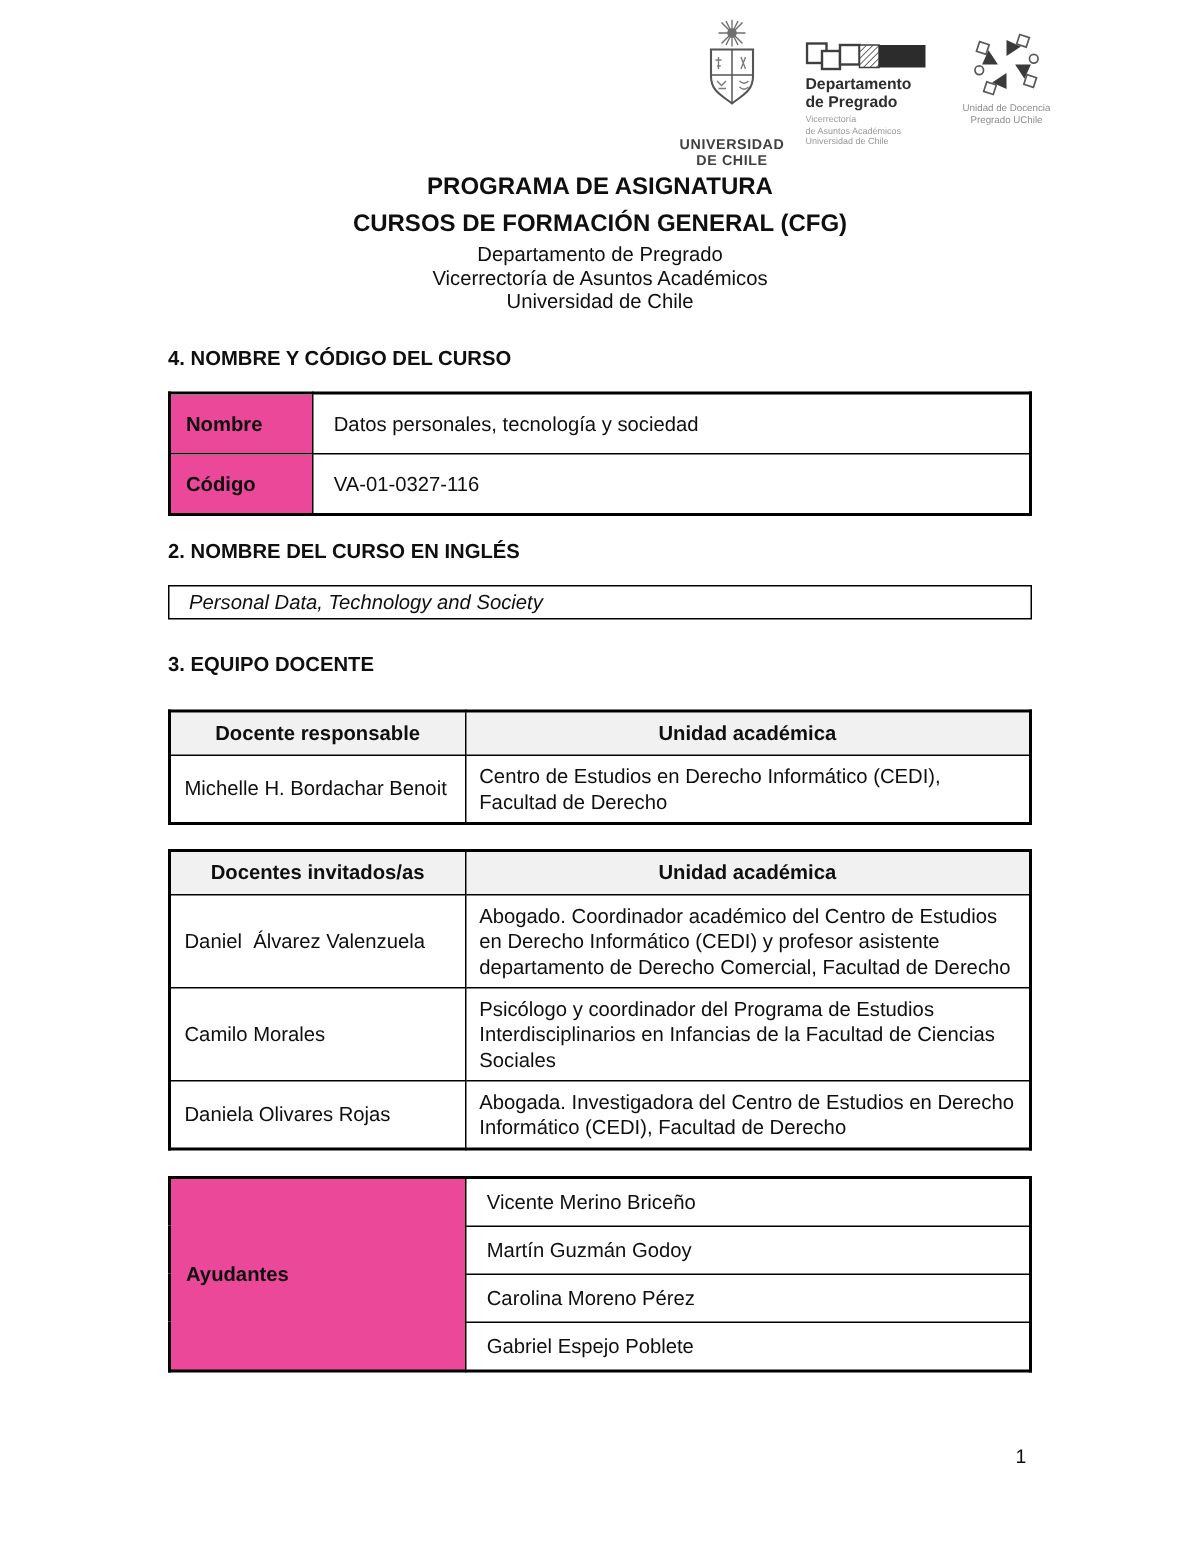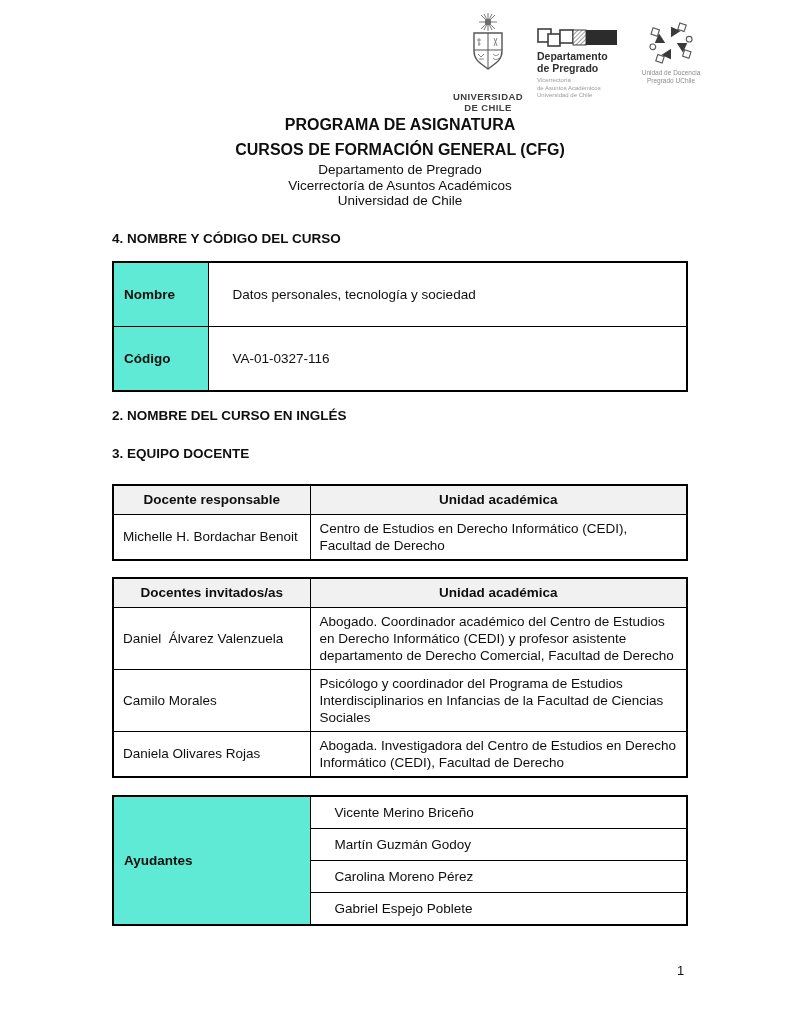--- a/index.html
+++ b/index.html
@@ -33,7 +33,7 @@
   table{border-collapse:collapse;width:576px;table-layout:fixed;border:2px solid #000;}
   td,th{border:1px solid #000;font-size:13.5px;color:#0f0f0f;vertical-align:middle;overflow:hidden;}
   th{background:#f1f1f1;font-weight:bold;text-align:center;padding:6px 4px;line-height:16px;}
-  .lbl{background:#5eead4;font-weight:bold;padding:24px 10px;}
+  .lbl{background:#ec4899;font-weight:bold;padding:12px 10px;}
   .val{padding:8px 24px;}
   .t1{margin-top:14px;}
   .t2{margin-top:22px;}

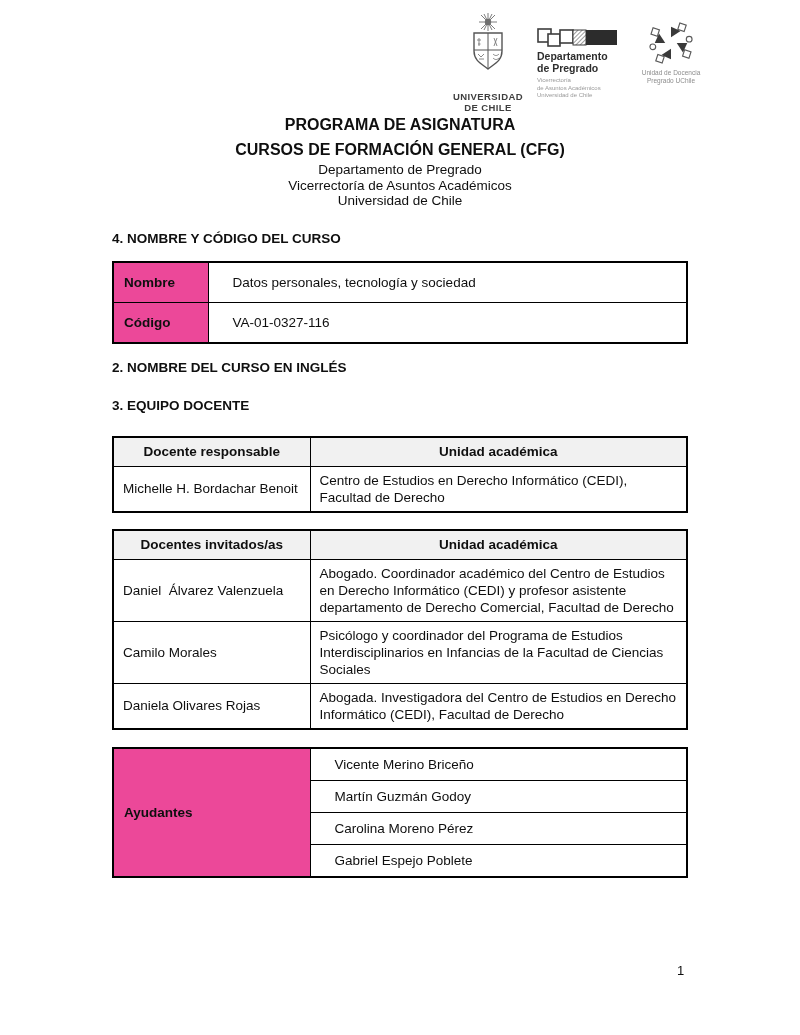--- a/index.html
+++ b/index.html
@@ -34,7 +34,7 @@
   td,th{border:1px solid #000;font-size:13.5px;color:#0f0f0f;vertical-align:middle;overflow:hidden;}
   th{background:#f1f1f1;font-weight:bold;text-align:center;padding:6px 4px;line-height:16px;}
   .lbl{background:#ec4899;font-weight:bold;padding:12px 10px;}
-  .val{padding:8px 24px;}
+  .val{padding:8px 14px;}
   .t1{margin-top:14px;}
   .t2{margin-top:22px;}
   .t3{margin-top:16px;}

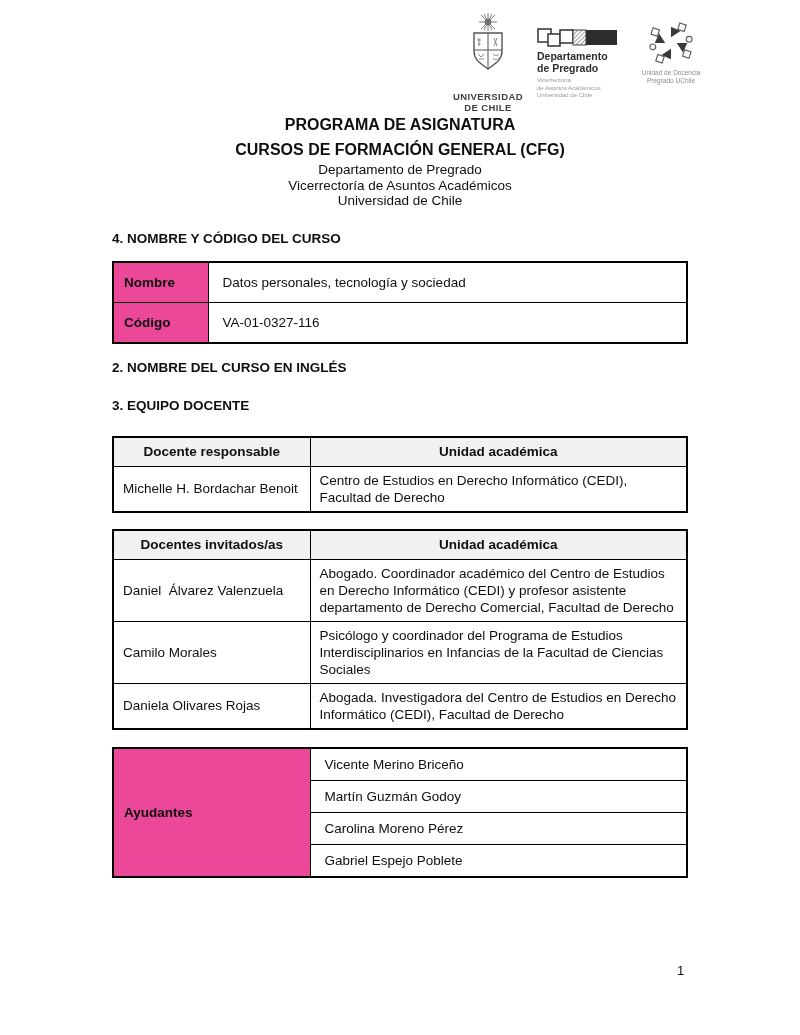--- a/index.html
+++ b/index.html
@@ -161,6 +161,7 @@
 
     <h3 class="section-heading mt-s2">2. NOMBRE DEL CURSO EN INGLÉS</h3>
 
+    <div class="en-box">Personal Data, Technology and Society</div>
 
     <h3 class="section-heading mt-s3">3. EQUIPO DOCENTE</h3>
 

